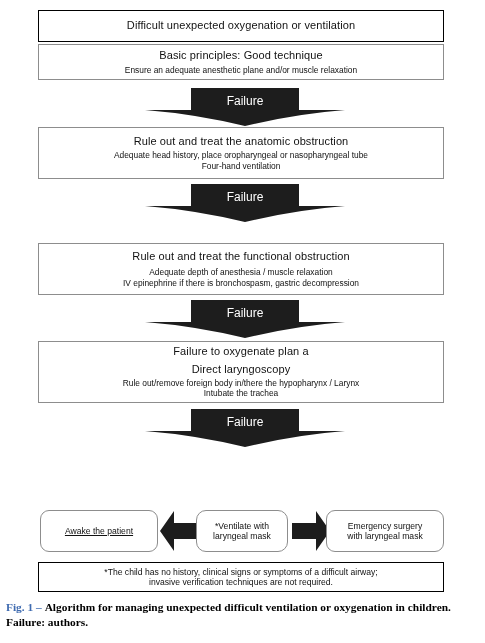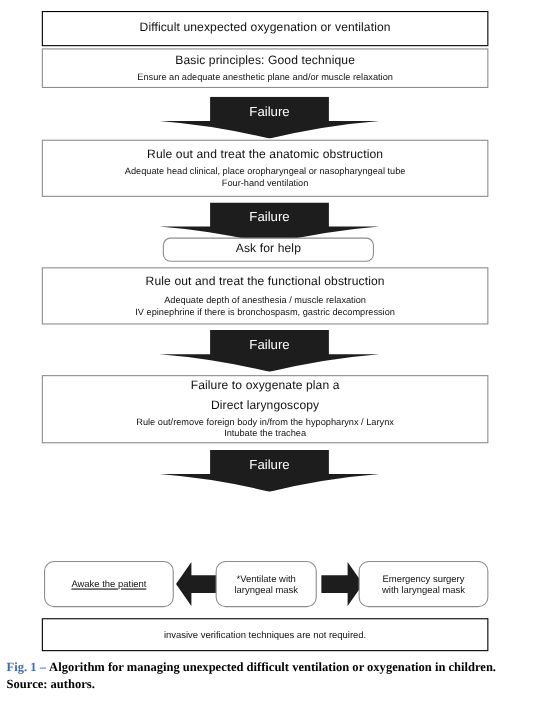--- a/index.html
+++ b/index.html
@@ -129,7 +129,7 @@
 
   <div class="box gray-border" style="left:38px; top:127px; width:406px; height:52px;justify-content:center;">
     <div class="t-head">Rule out and treat the anatomic obstruction</div>
-    <div class="t-sub gap-2">Adequate head clinical, place oropharyngeal or nasopharyngeal tube</div>
+    <div class="t-sub gap-2">Adequate head history, place oropharyngeal or nasopharyngeal tube</div>
     <div class="t-sub">Four-hand ventilation</div>
   </div>
 

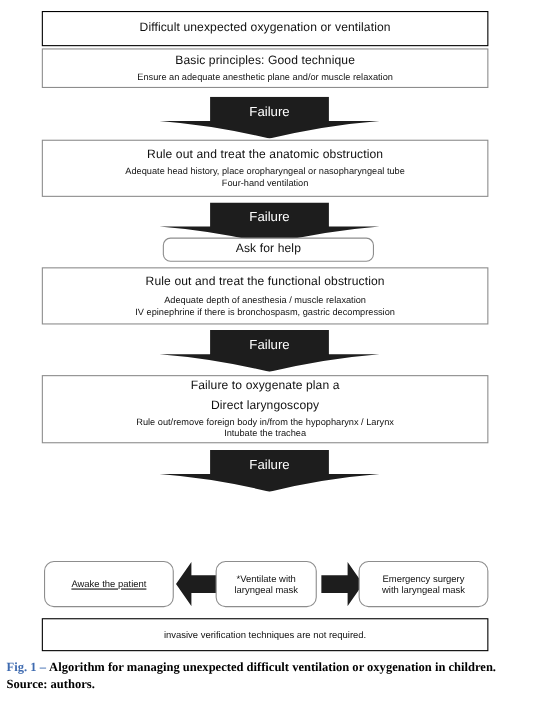--- a/index.html
+++ b/index.html
@@ -140,9 +140,6 @@
     <div class="label">Failure</div>
   </div>
 
-  <div class="box gray-border rounded-sm" style="left:148px; top:216px; width:192px; height:22px;">
-    <div class="t-head">Ask for help</div>
-  </div>
 
   <div class="box gray-border" style="left:38px; top:243px; width:406px; height:52px;">
     <div class="t-head">Rule out and treat the functional obstruction</div>

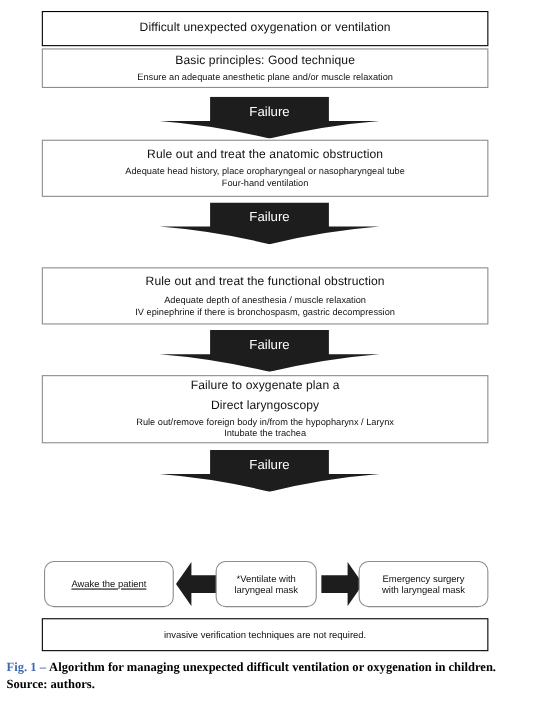--- a/index.html
+++ b/index.html
@@ -157,7 +157,7 @@
   <div class="box gray-border" style="left:38px; top:341px; width:406px; height:62px;">
     <div class="t-head">Failure to oxygenate plan a</div>
     <div class="t-head gap-3">Direct laryngoscopy</div>
-    <div class="t-sub gap-2">Rule out/remove foreign body in/from the hypopharynx / Larynx</div>
+    <div class="t-sub gap-2">Rule out/remove foreign body in/there the hypopharynx / Larynx</div>
     <div class="t-sub">Intubate the trachea</div>
   </div>
 

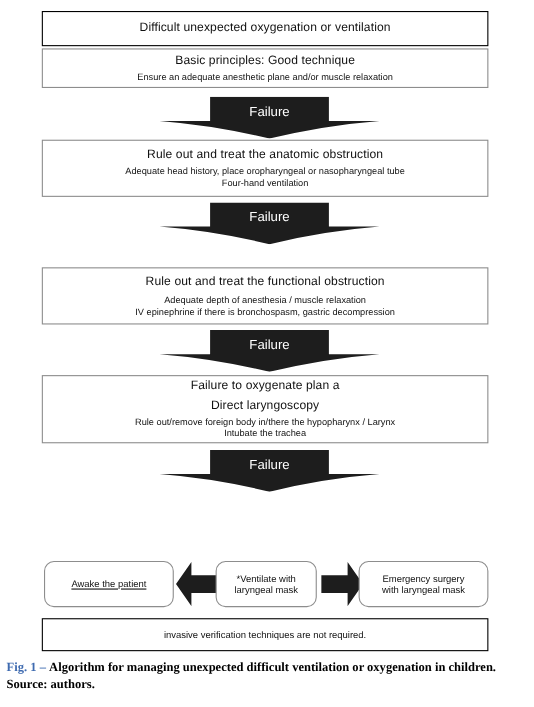--- a/index.html
+++ b/index.html
@@ -179,7 +179,7 @@
     </svg>
   </div>
 
-  <div class="box gray-border rounded" style="left:196px; top:510px; width:92px; height:42px;">
+  <div class="box gray-border rounded" style="left:196px; top:510px; width:92px; height:42px;border-radius:10px;">
     <div class="t-small">*Ventilate with</div>
     <div class="t-small">laryngeal mask</div>
   </div>

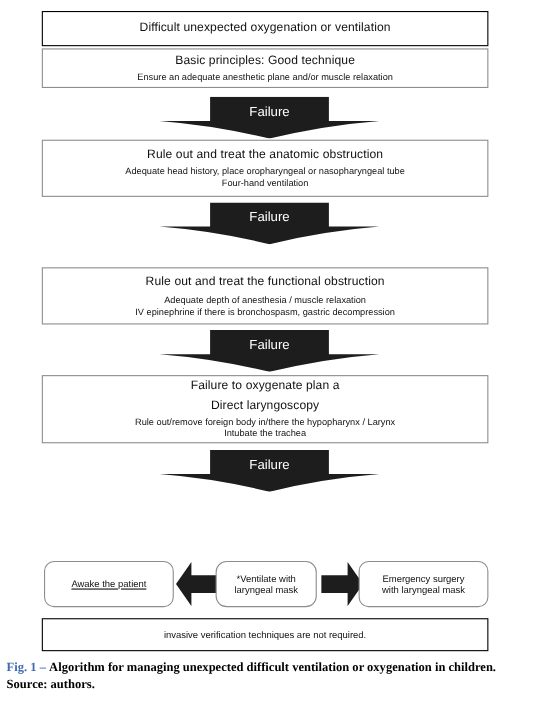--- a/index.html
+++ b/index.html
@@ -196,6 +196,7 @@
   </div>
 
   <div class="box black-border" style="left:38px; top:562px; width:406px; height:30px;">
+    <div class="t-small">*The child has no history, clinical signs or symptoms of a difficult airway;</div>
     <div class="t-small">invasive verification techniques are not required.</div>
   </div>
 

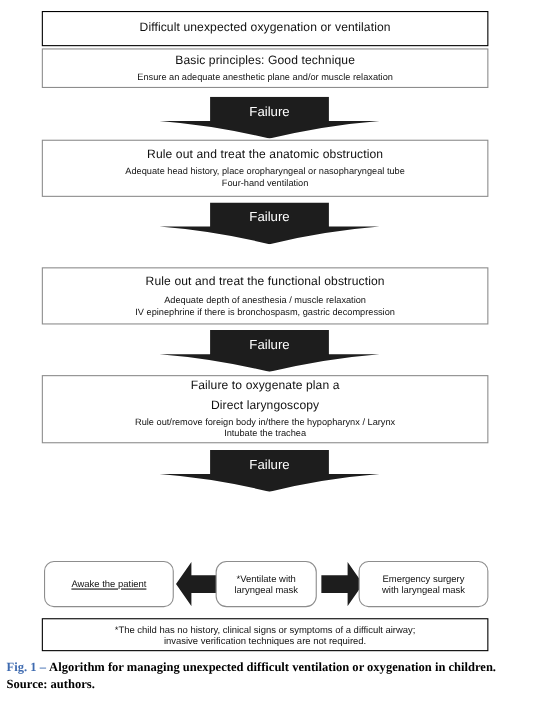--- a/index.html
+++ b/index.html
@@ -202,7 +202,7 @@
 
   <div class="caption">
     <span class="fig">Fig. 1</span><span>&nbsp;</span><span class="fig">–</span><span>&nbsp;</span><span>Algorithm for managing unexpected difficult ventilation or oxygenation in children.</span>
-    <div>Source: authors.</div>
+    <div>Failure: authors.</div>
   </div>
 
 </div>

